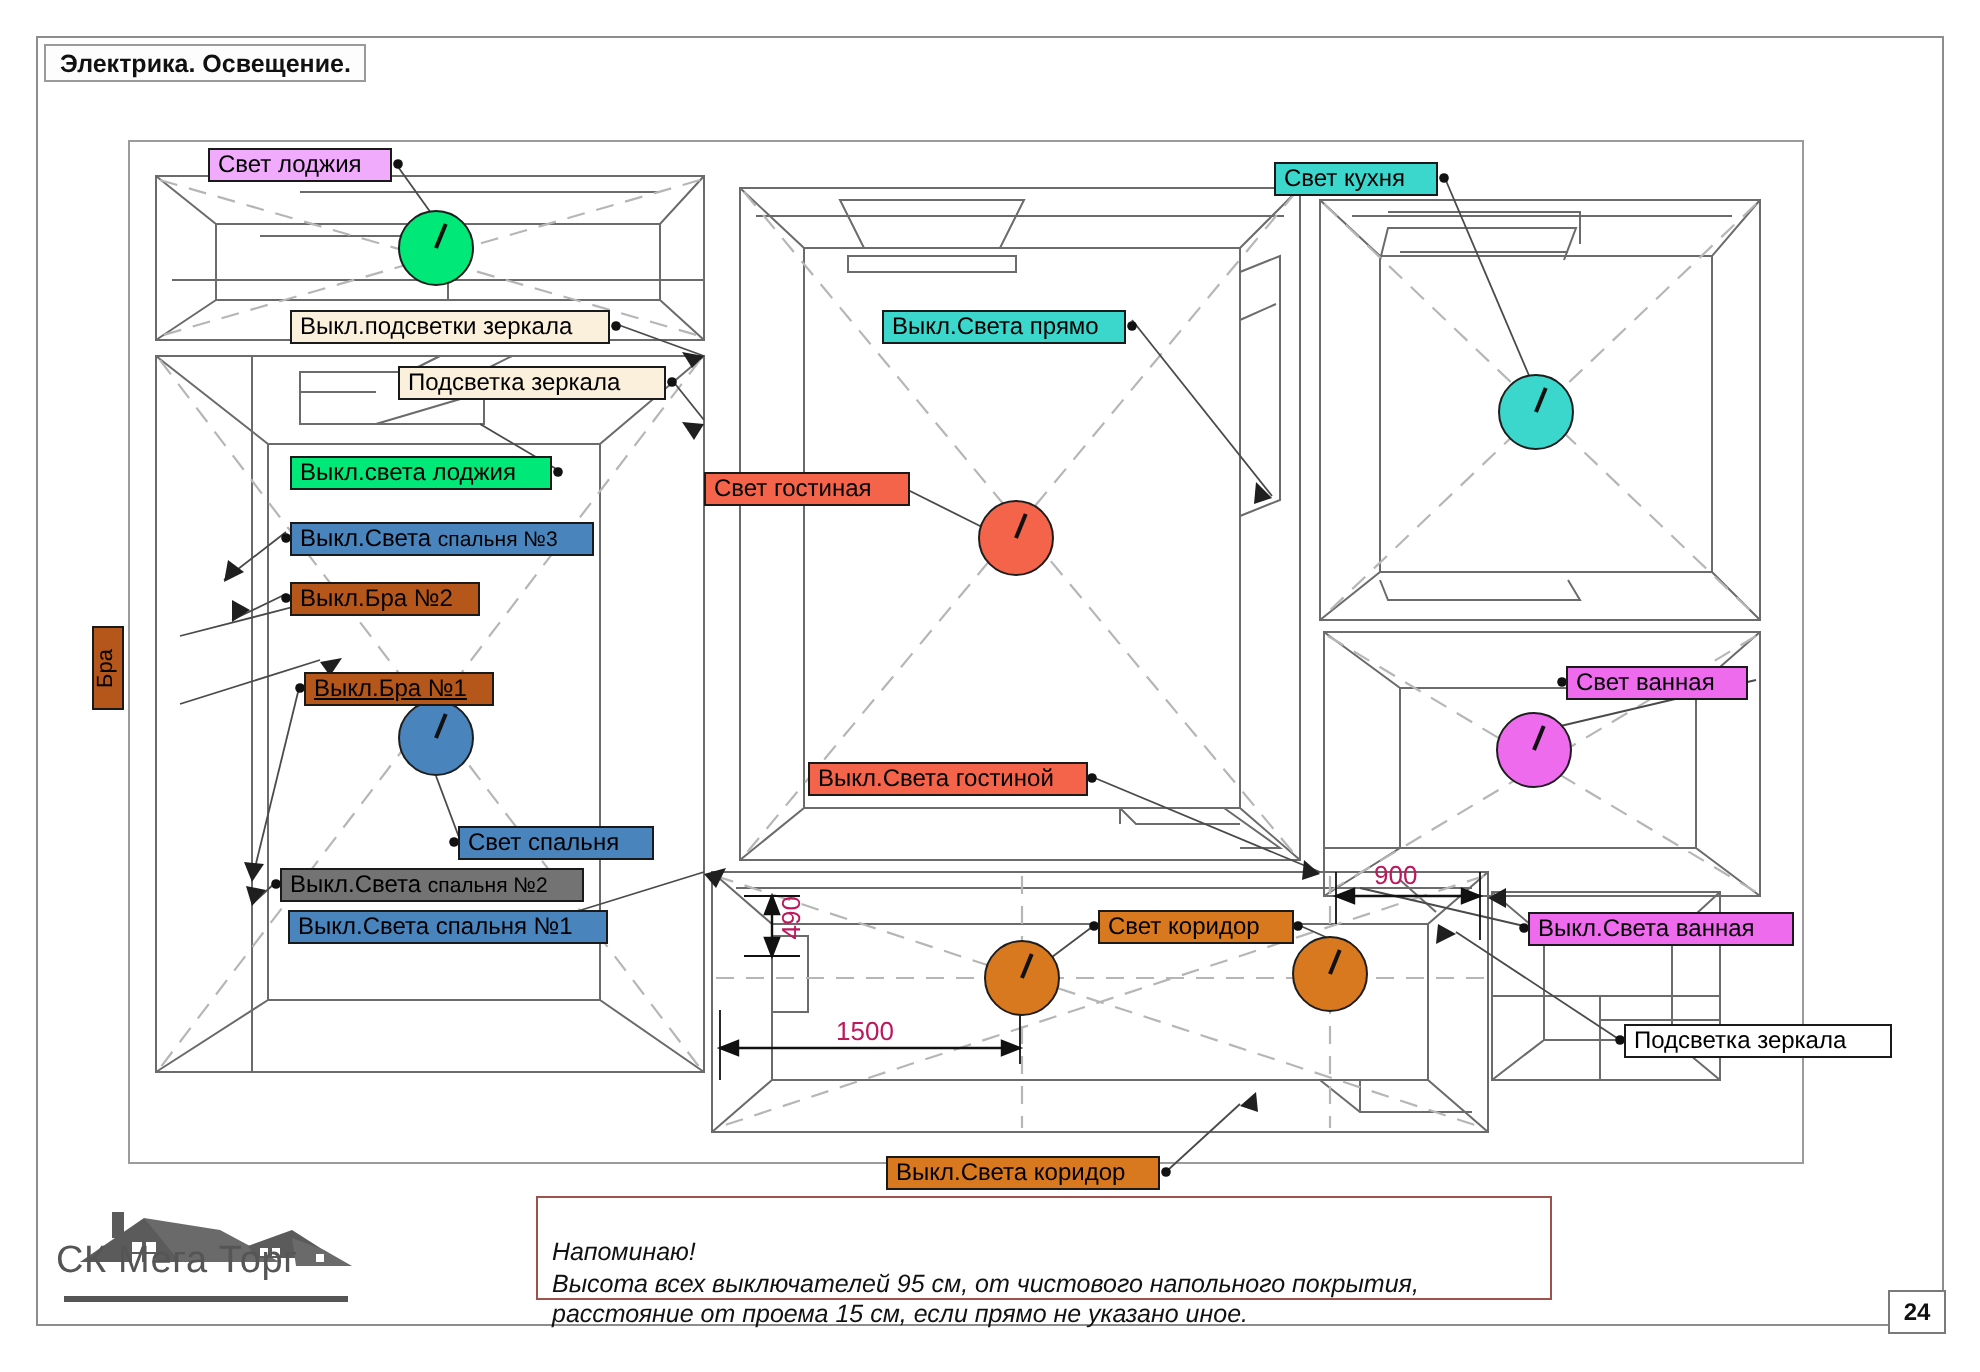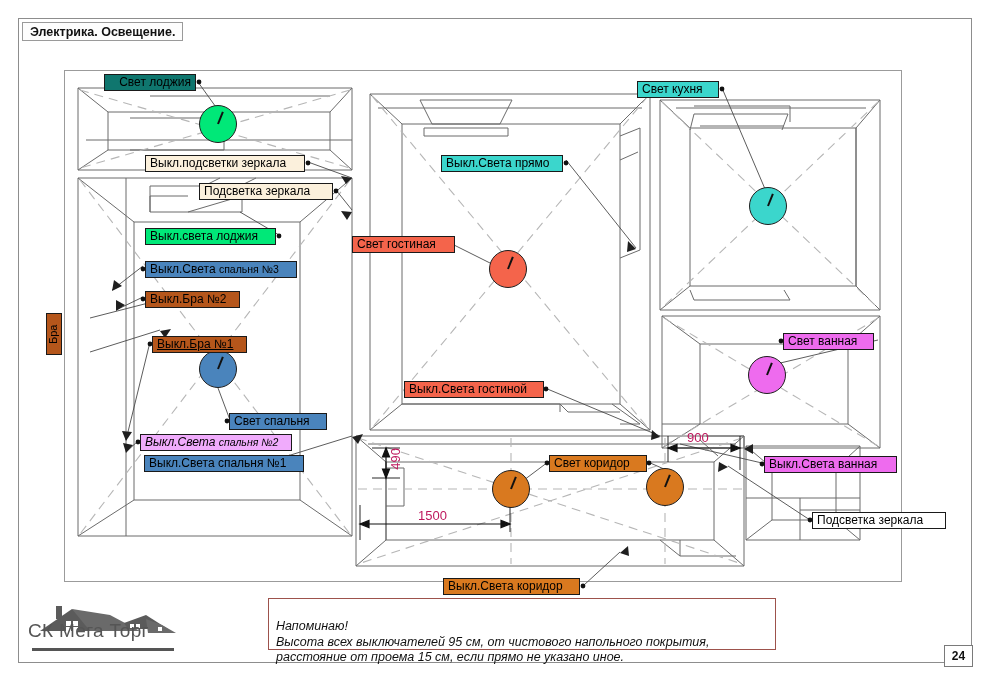--- a/index.html
+++ b/index.html
@@ -267,7 +267,7 @@
   </div>
 
 <div id="labels-layer">
-    <div class="lbl" style="left: 104px; top: 74px; width: 92px; background: #0f766e; text-align: right;">Свет лоджия</div>
+    <div class="lbl" style="left: 104px; top: 74px; width: 92px; background: #f0abfc;">Свет лоджия</div>
     <div class="lbl" style="left: 637px; top: 81px; width: 82px; background: rgb(59, 214, 204);">Свет кухня</div>
     <div class="lbl" style="left: 441px; top: 155px; width: 122px; background: rgb(59, 214, 204);">Выкл.Света прямо</div>
     <div class="lbl" style="left: 145px; top: 155px; width: 160px; background: rgb(251, 240, 220);">Выкл.подсветки зеркала</div>

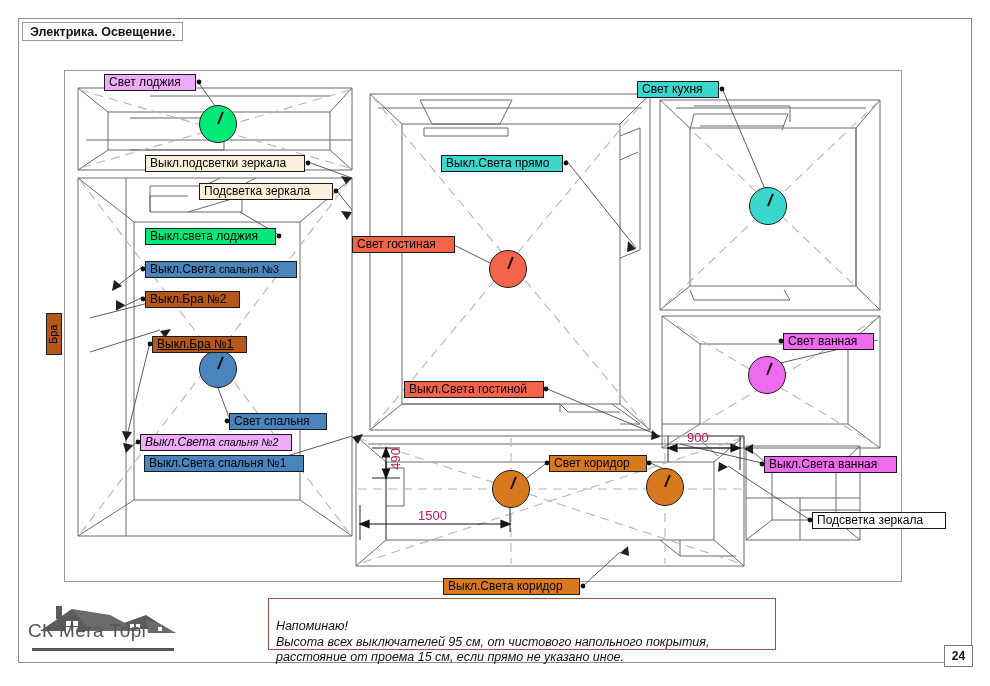--- a/index.html
+++ b/index.html
@@ -281,7 +281,7 @@
     <div class="lbl" style="left: 783px; top: 333px; width: 91px; background: rgb(238, 107, 238);">Свет ванная</div>
     <div class="lbl" style="left: 404px; top: 381px; width: 140px; background: rgb(244, 100, 75);">Выкл.Света гостиной</div>
     <div class="lbl" style="left: 229px; top: 413px; width: 98px; background: rgb(74, 132, 188);">Свет спальня</div>
-    <div class="lbl" style="left: 140px; top: 434px; width: 152px; background: #f0abfc; font-style: italic;"><span>Выкл.Света </span><span class="sub">спальня №2</span></div>
+    <div class="lbl" style="left: 140px; top: 434px; width: 152px; background: #737373;"><span>Выкл.Света </span><span class="sub">спальня №2</span></div>
     <div class="lbl" style="left: 104px; top: 455px; width: 160px; background: rgb(74, 132, 188); margin-left: 40px;">Выкл.Света спальня №1</div>
     <div class="lbl" style="left: 764px; top: 456px; width: 133px; background: rgb(238, 107, 238);">Выкл.Света ванная</div>
     <div class="lbl" style="left: 549px; top: 455px; width: 98px; background: rgb(217, 121, 31);">Свет коридор</div>

